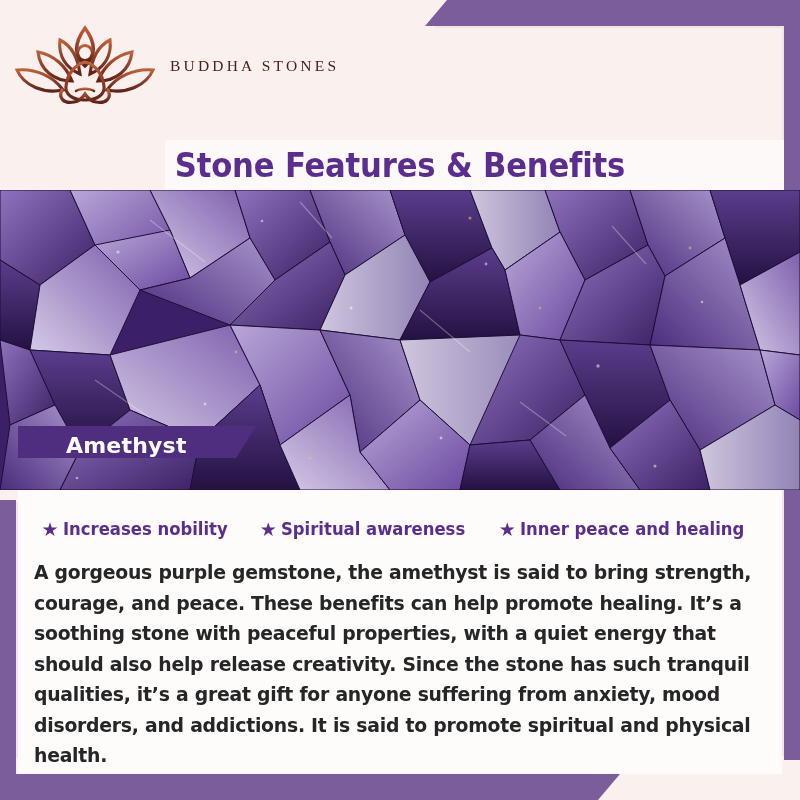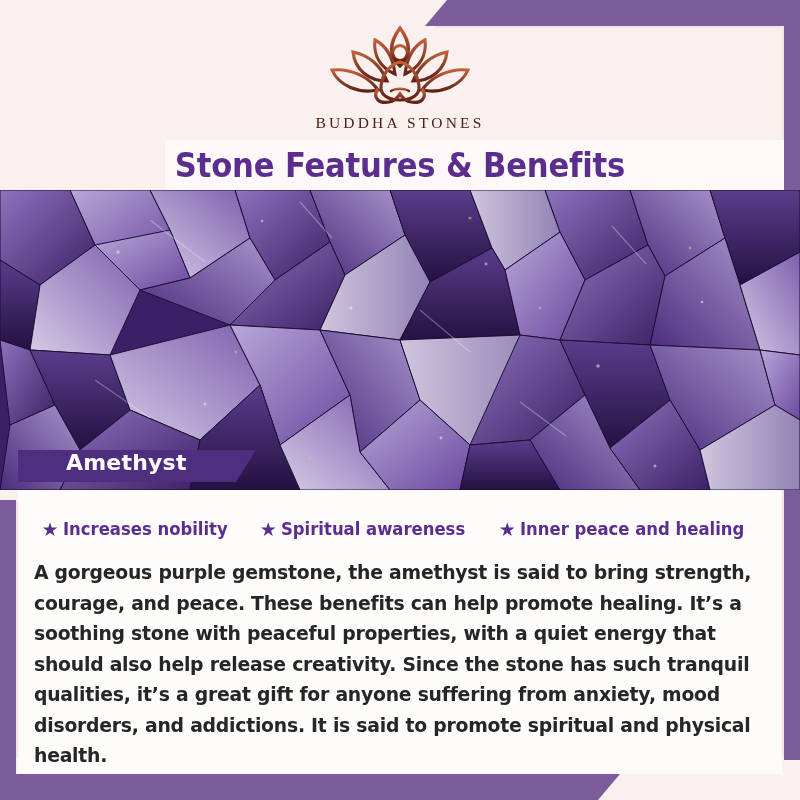--- a/index.html
+++ b/index.html
@@ -29,7 +29,7 @@
   
   .header{position:absolute;top:0;left:0;width:800px;height:190px;}
   .logo-wrap{position:absolute;top:18px;left:0;width:800px;
-    display:flex;flex-direction:column;align-items:center;}
+    display:flex;align-items:center;}
   .logo-mark{width:170px;height:92px;display:block;}
   .logo-word{
     margin-top:4px;

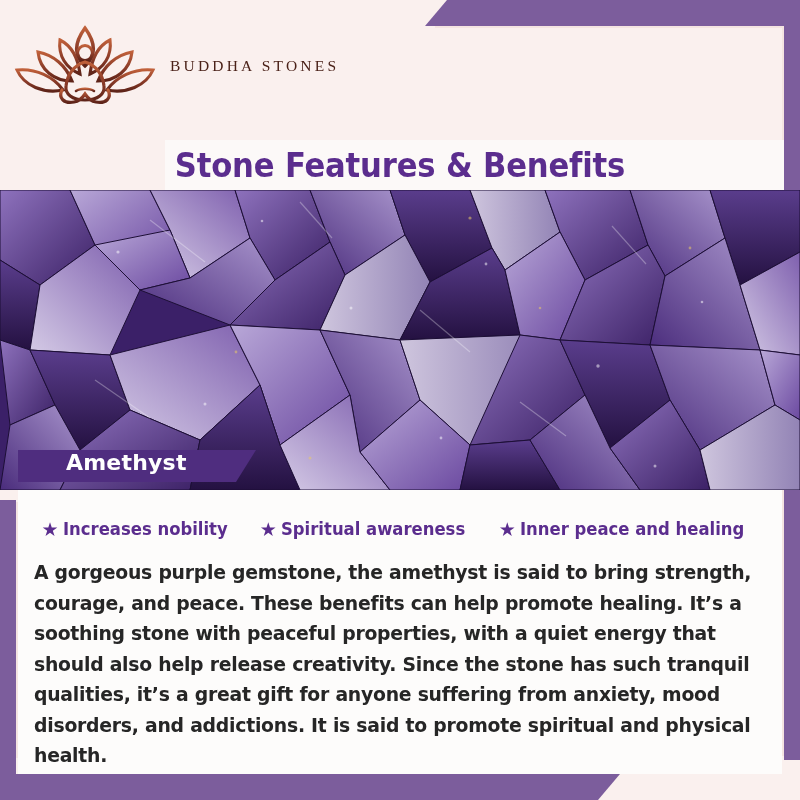--- a/index.html
+++ b/index.html
@@ -64,10 +64,10 @@
 
   
   .stone-banner{
-    position:absolute;top:450px;left:18px;width:238px;height:32px;
+    position:absolute;top:426px;left:18px;width:238px;height:32px;
     background:#4f2d7f;
     clip-path:polygon(0 0,100% 0,calc(100% - 20px) 100%,0 100%);
-    display:flex;align-items:flex-start;
+    display:flex;align-items:flex-end;
   }
   .stone-banner span{
     color:#ffffff;font-weight:bold;font-size:22px;

